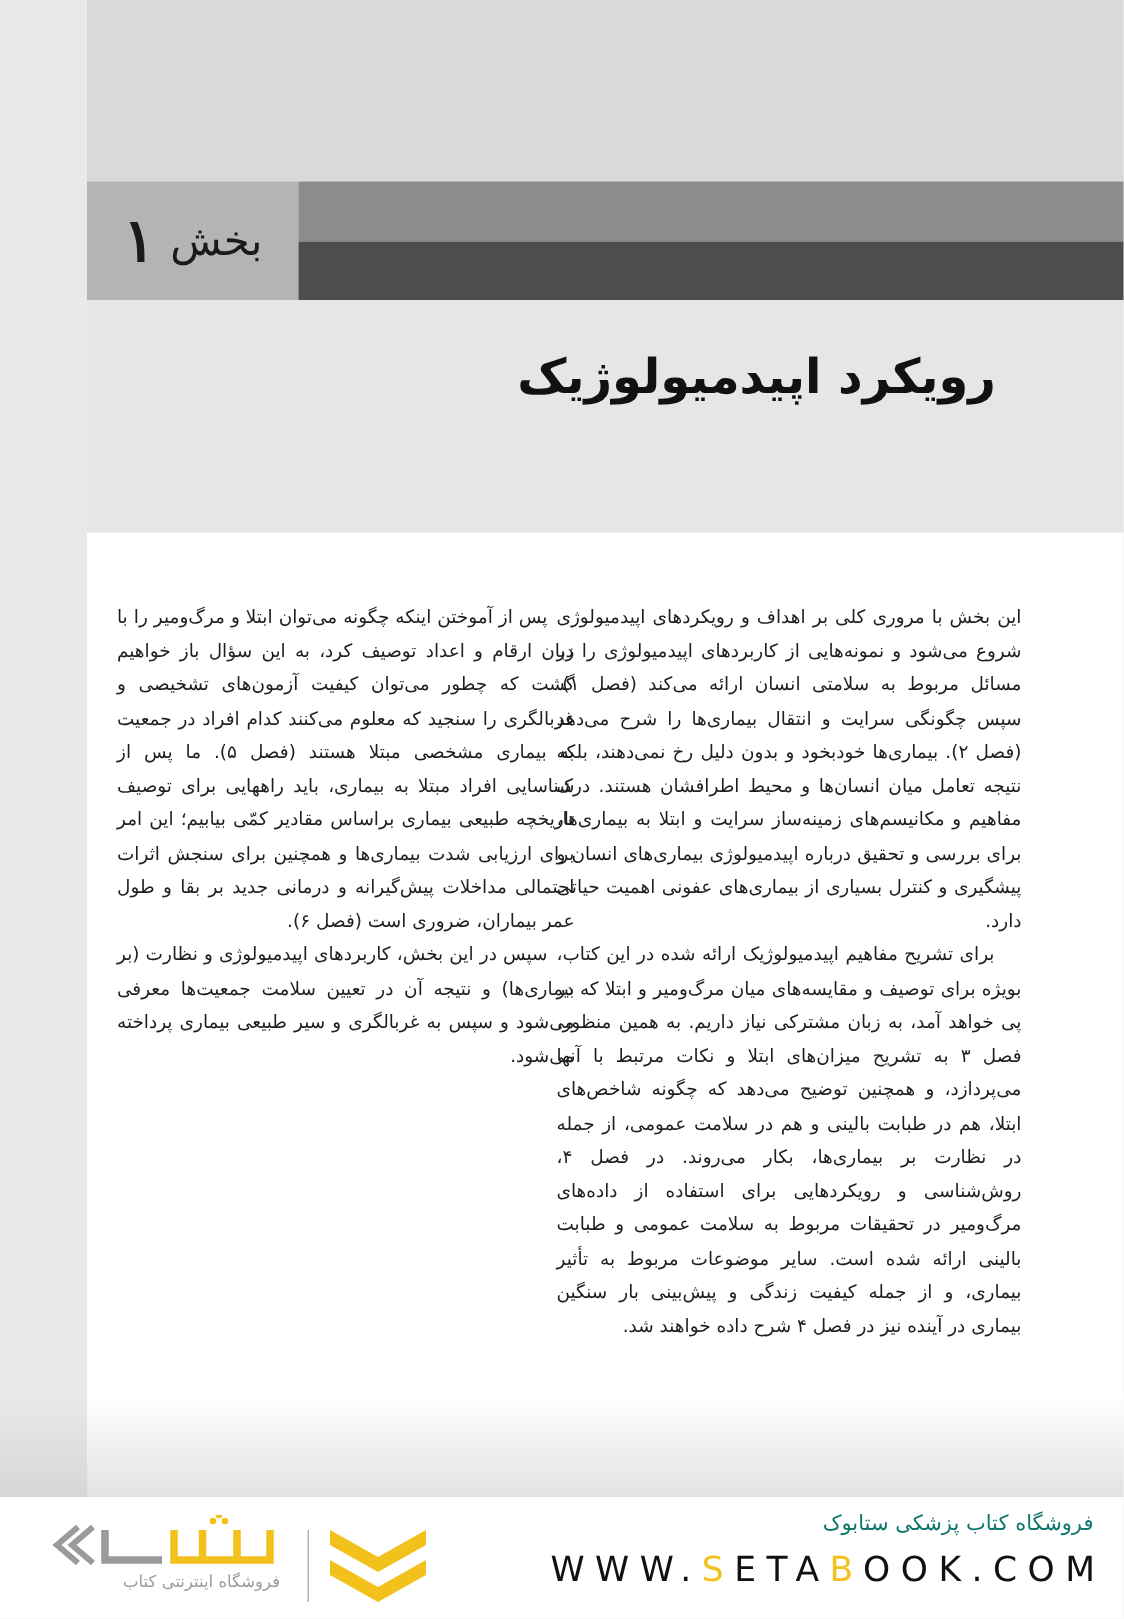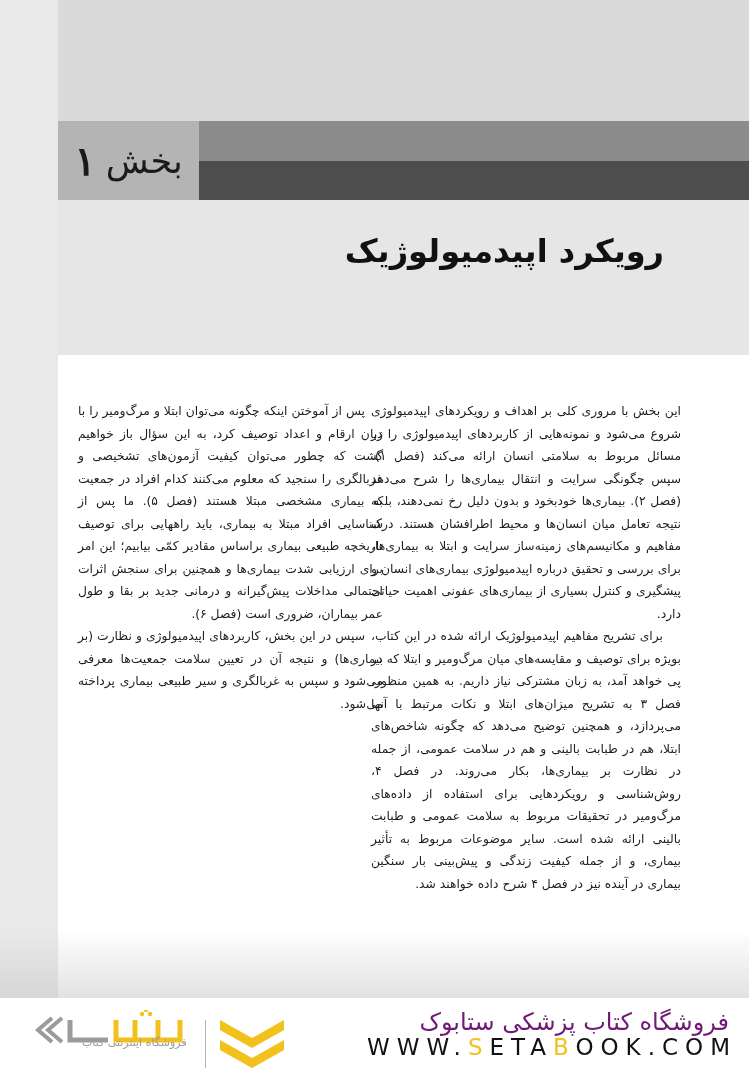--- a/index.html
+++ b/index.html
@@ -25,7 +25,7 @@
     font-family: "DejaVu Serif", serif;
     color: #1a1a1a;
   }
-  .chapter-word { font-size: 35px; margin-left: 10px; }
+  .chapter-word { font-size: 28px; margin-left: 10px; }
   .chapter-num { font-size: 40px; font-weight: bold; }
   .bar-light {
     position: absolute; left: 199px; top: 121px; width: 550px; height: 40px;

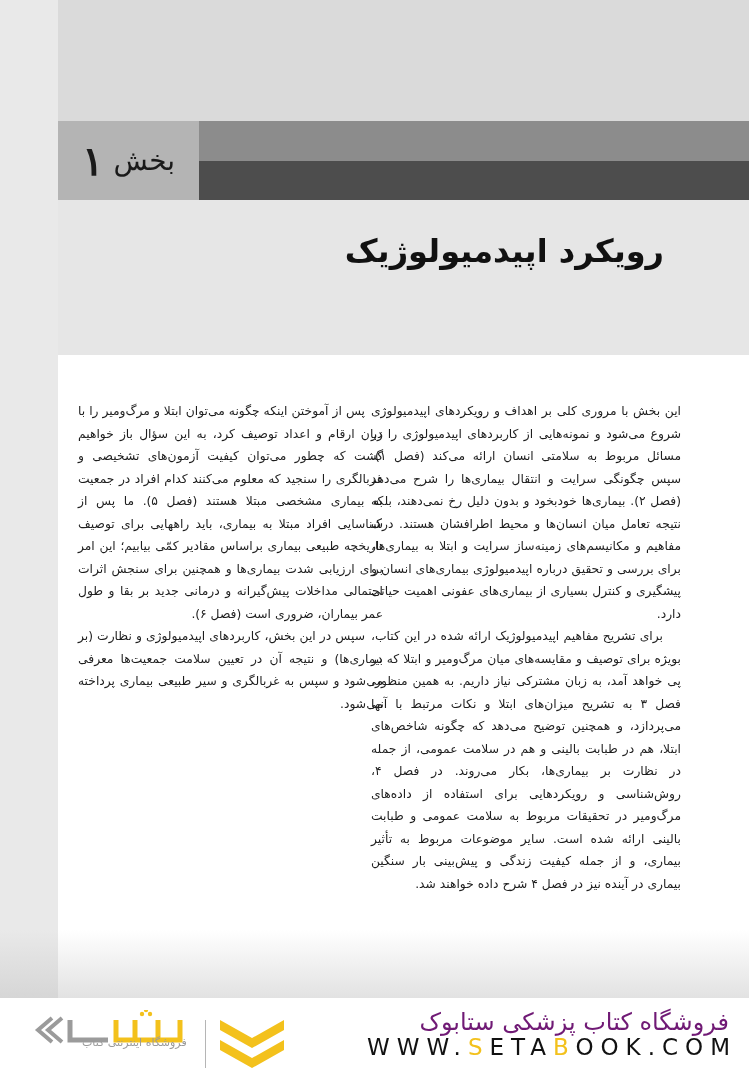--- a/index.html
+++ b/index.html
@@ -72,7 +72,7 @@
   }
   .footer-store {
     position: absolute; right: 20px; top: 10px;
-    direction: rtl; font-size: 24px; color: #701a75;
+    direction: rtl; font-size: 14px; color: #0f766e;
   }
   .footer-url {
     position: absolute; right: 12px; top: 36px;

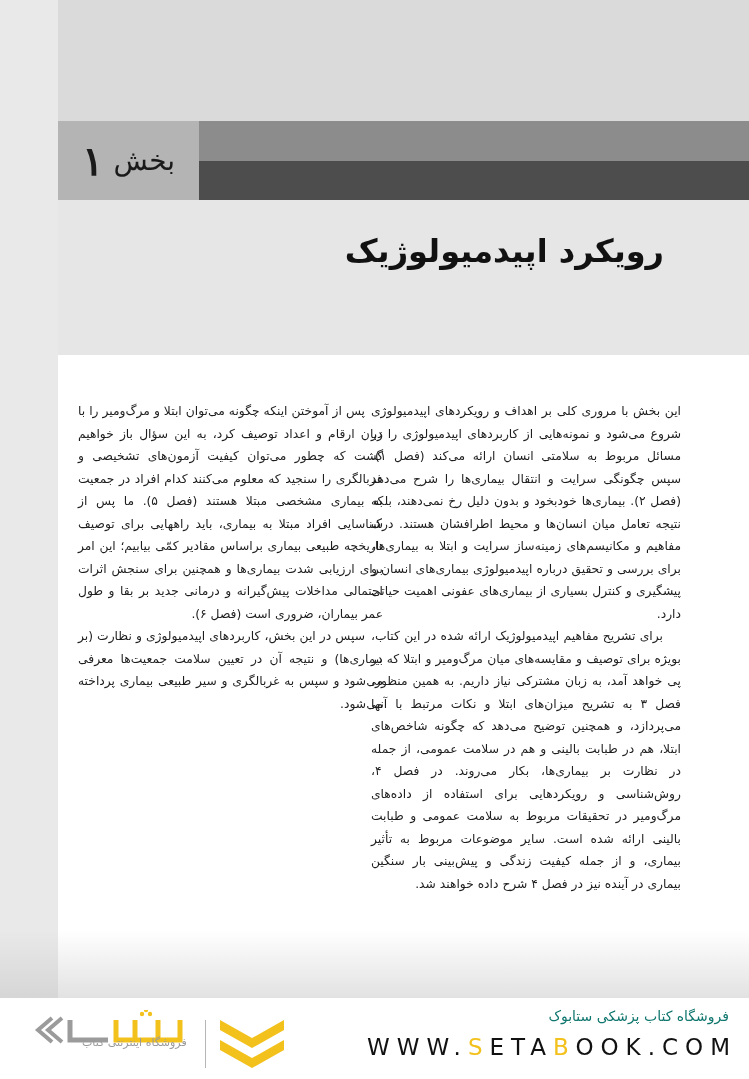--- a/index.html
+++ b/index.html
@@ -87,7 +87,7 @@
     position: absolute; left: 175px; top: 10px; width: 1px; height: 48px; background: #b5b5b5;
   }
   .logo-text {
-    position: absolute; left: 52px; top: 26px; direction: rtl;
+    position: absolute; left: 52px; top: 38px; direction: rtl;
     font-size: 11px; color: #9b9b9b; text-align: right;
   }
 </style>

